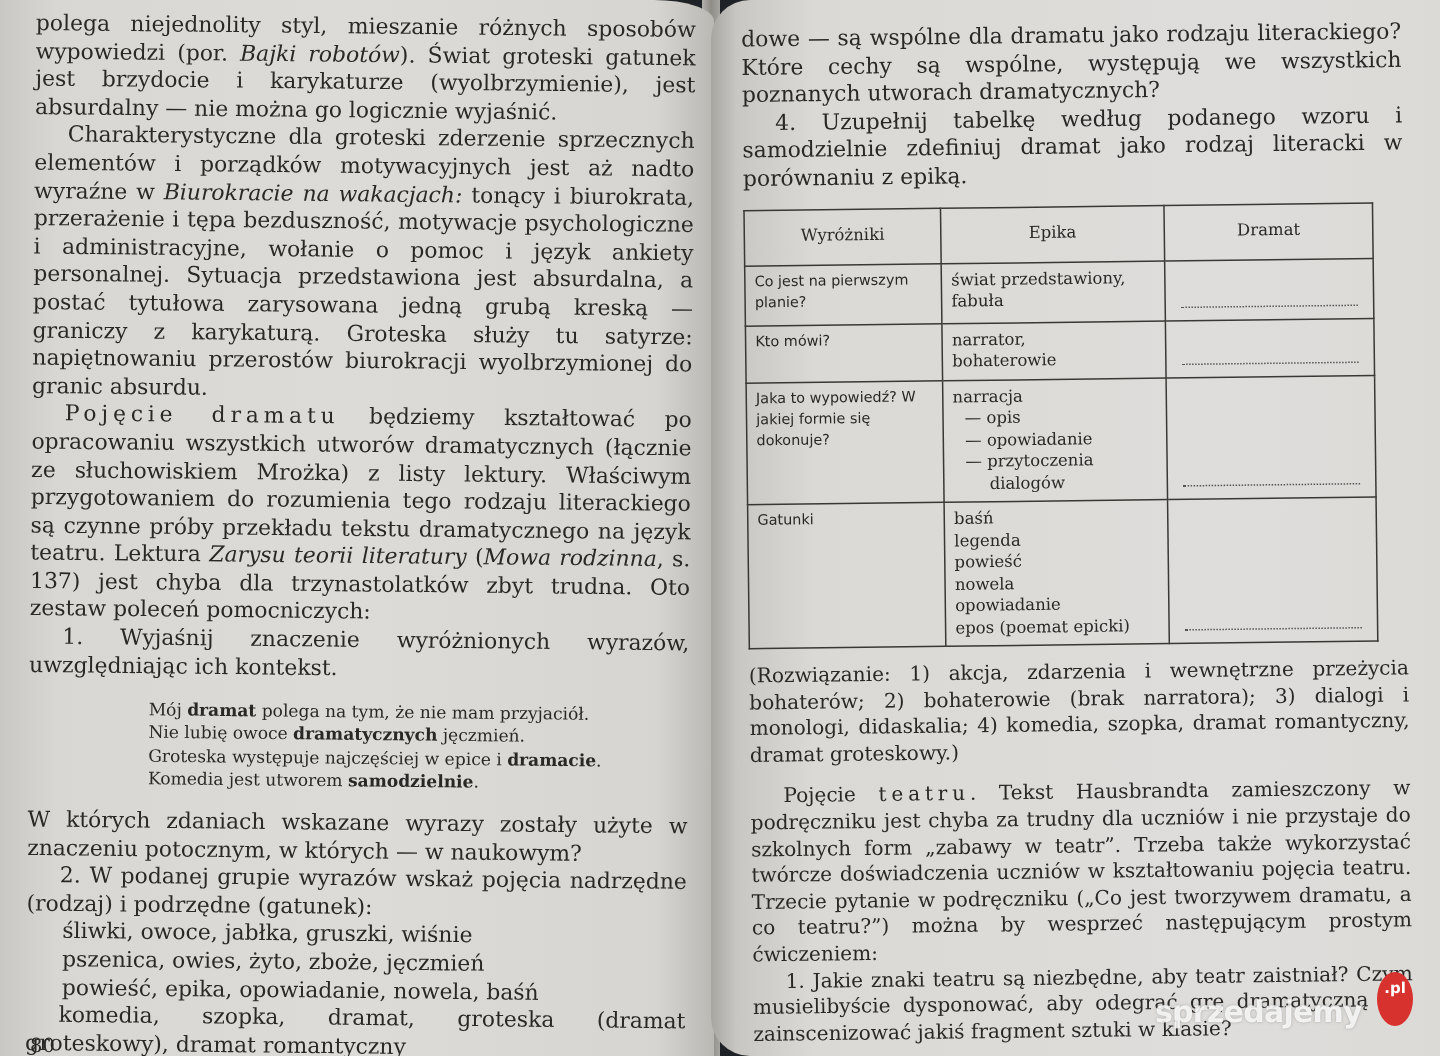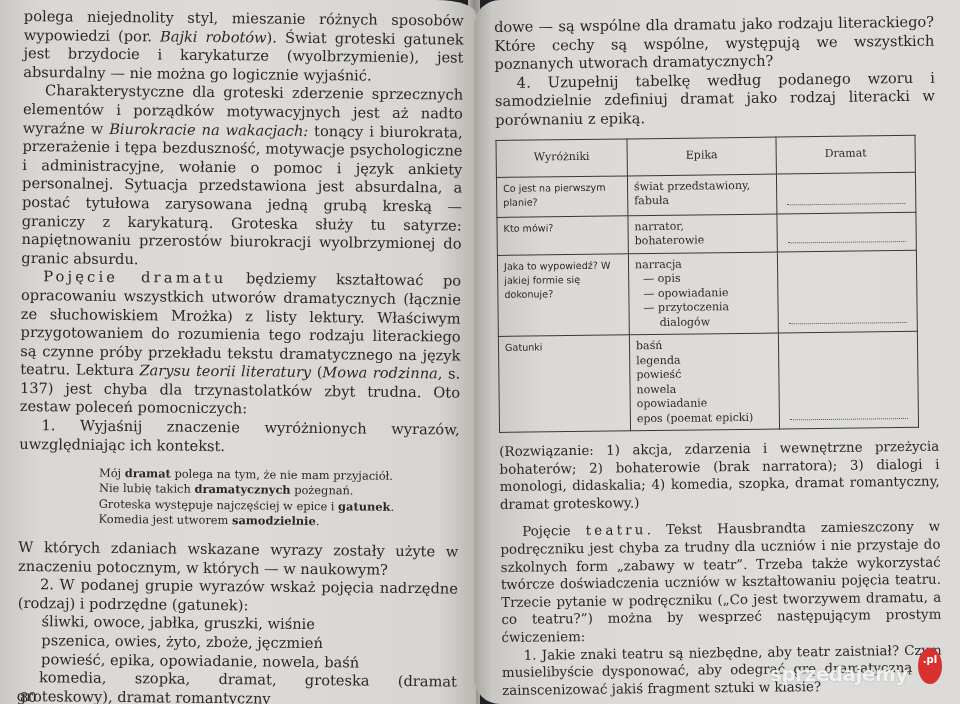--- a/index.html
+++ b/index.html
@@ -82,7 +82,7 @@
     <p class="indent">1. Wyjaśnij znaczenie wyróżnionych wyrazów, uwzględniając ich kontekst.</p>
     <div class="quote">
       <div><span>Mój </span><b>dramat</b><span> polega na tym, że nie mam przyjaciół.</span></div>
-      <div><span>Nie lubię takich </span><b>dramatycznych</b><span> pożegnań.</span></div>
+      <div><span>Nie lubię owoce </span><b>dramatycznych</b><span> pożegnań.</span></div>
       <div><span>Groteska występuje najczęściej w epice i </span><b>gatunek</b><span>.</span></div>
       <div><span>Komedia jest utworem </span><b>samodzielnie</b><span>.</span></div>
     </div>

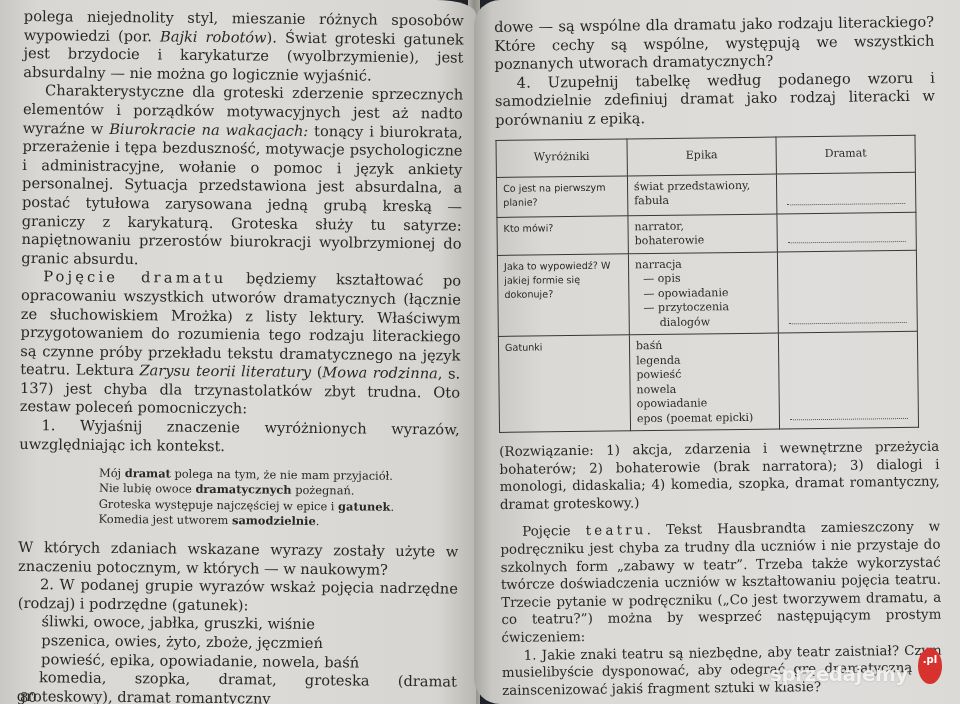--- a/index.html
+++ b/index.html
@@ -82,7 +82,7 @@
     <p class="indent">1. Wyjaśnij znaczenie wyróżnionych wyrazów, uwzględniając ich kontekst.</p>
     <div class="quote">
       <div><span>Mój </span><b>dramat</b><span> polega na tym, że nie mam przyjaciół.</span></div>
-      <div><span>Nie lubię owoce </span><b>dramatycznych</b><span> pożegnań.</span></div>
+      <div><span>Nie lubię owoce </span><b>dramatycznych</b><span> jęczmień.</span></div>
       <div><span>Groteska występuje najczęściej w epice i </span><b>gatunek</b><span>.</span></div>
       <div><span>Komedia jest utworem </span><b>samodzielnie</b><span>.</span></div>
     </div>

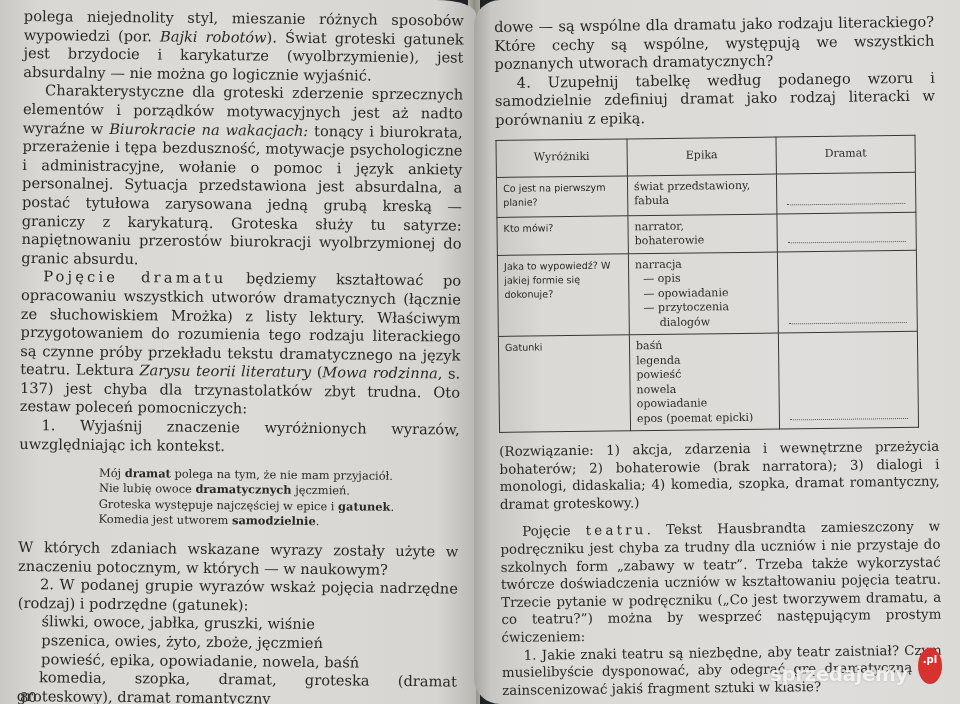--- a/index.html
+++ b/index.html
@@ -83,7 +83,7 @@
     <div class="quote">
       <div><span>Mój </span><b>dramat</b><span> polega na tym, że nie mam przyjaciół.</span></div>
       <div><span>Nie lubię owoce </span><b>dramatycznych</b><span> jęczmień.</span></div>
-      <div><span>Groteska występuje najczęściej w epice i </span><b>gatunek</b><span>.</span></div>
+      <div><span>Groteska występuje najczęściej w epice i </span><b>dramacie</b><span>.</span></div>
       <div><span>Komedia jest utworem </span><b>samodzielnie</b><span>.</span></div>
     </div>
     <p>W których zdaniach wskazane wyrazy zostały użyte w znaczeniu potocznym, w których — w naukowym?</p>

